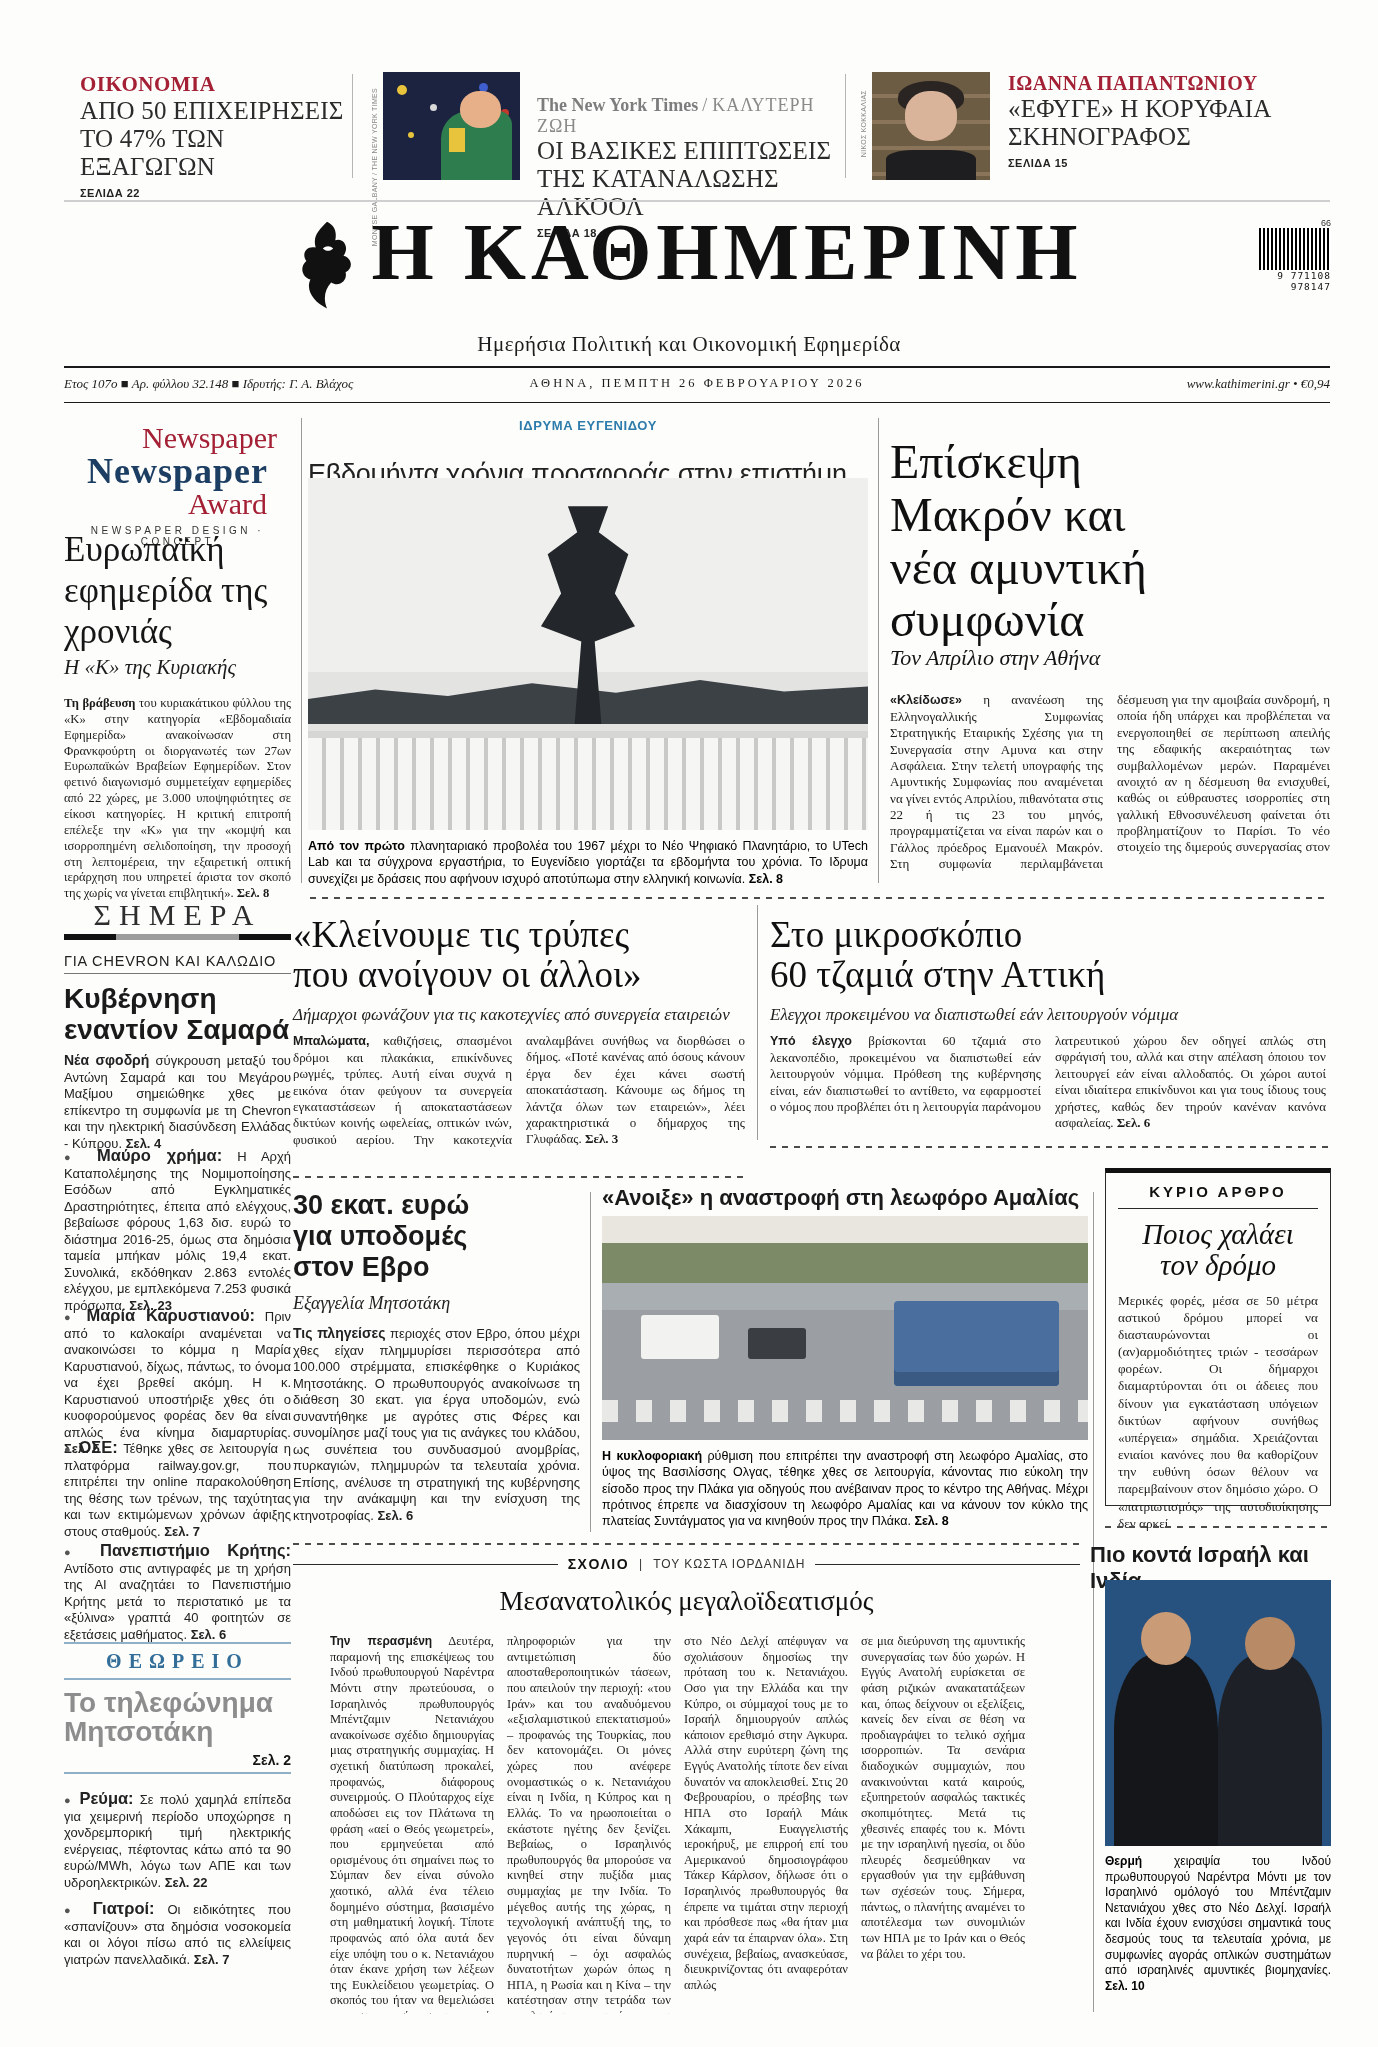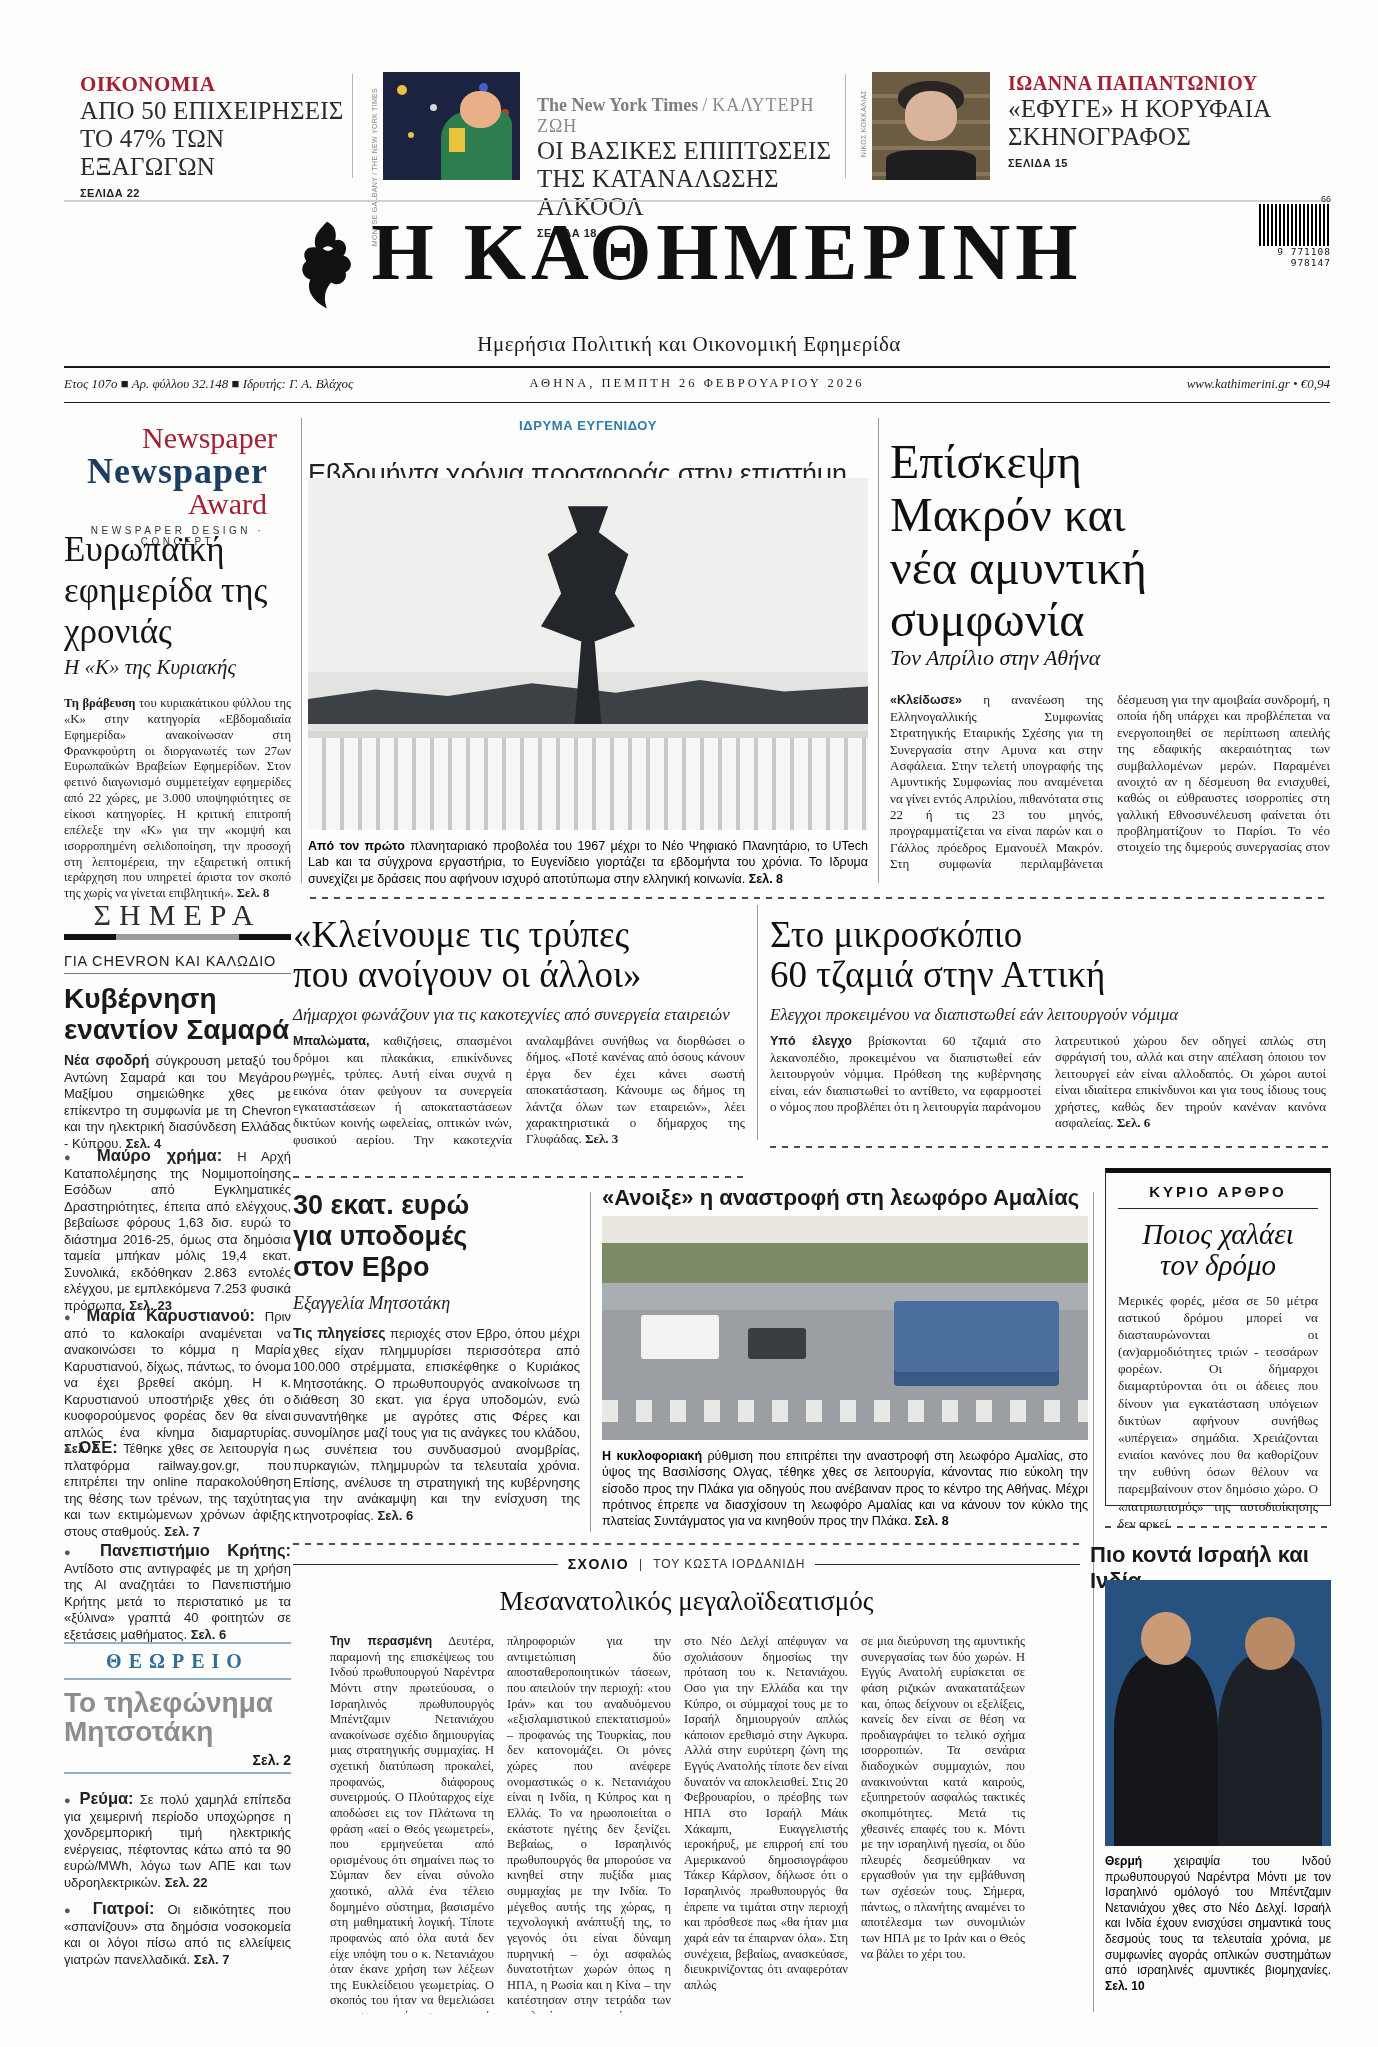--- a/index.html
+++ b/index.html
@@ -146,7 +146,7 @@
     </span>
     <span class="masthead-title serif">Η ΚΑΘΗΜΕΡΙΝΗ</span>
   </div>
-  <div class="abs" style="left:1243px;top:194px;width:88px;text-align:right;">
+  <div class="abs" style="left:1243px;top:218px;width:88px;text-align:right;">
     <div class="sans" style="font-size:9px;color:#333;">66</div>
     <div class="barcode" style="margin-left:auto;"></div>
     <div style="font-family:'DejaVu Sans Mono',monospace;font-size:9.5px;color:#111;letter-spacing:1px;">9 771108 978147</div>

